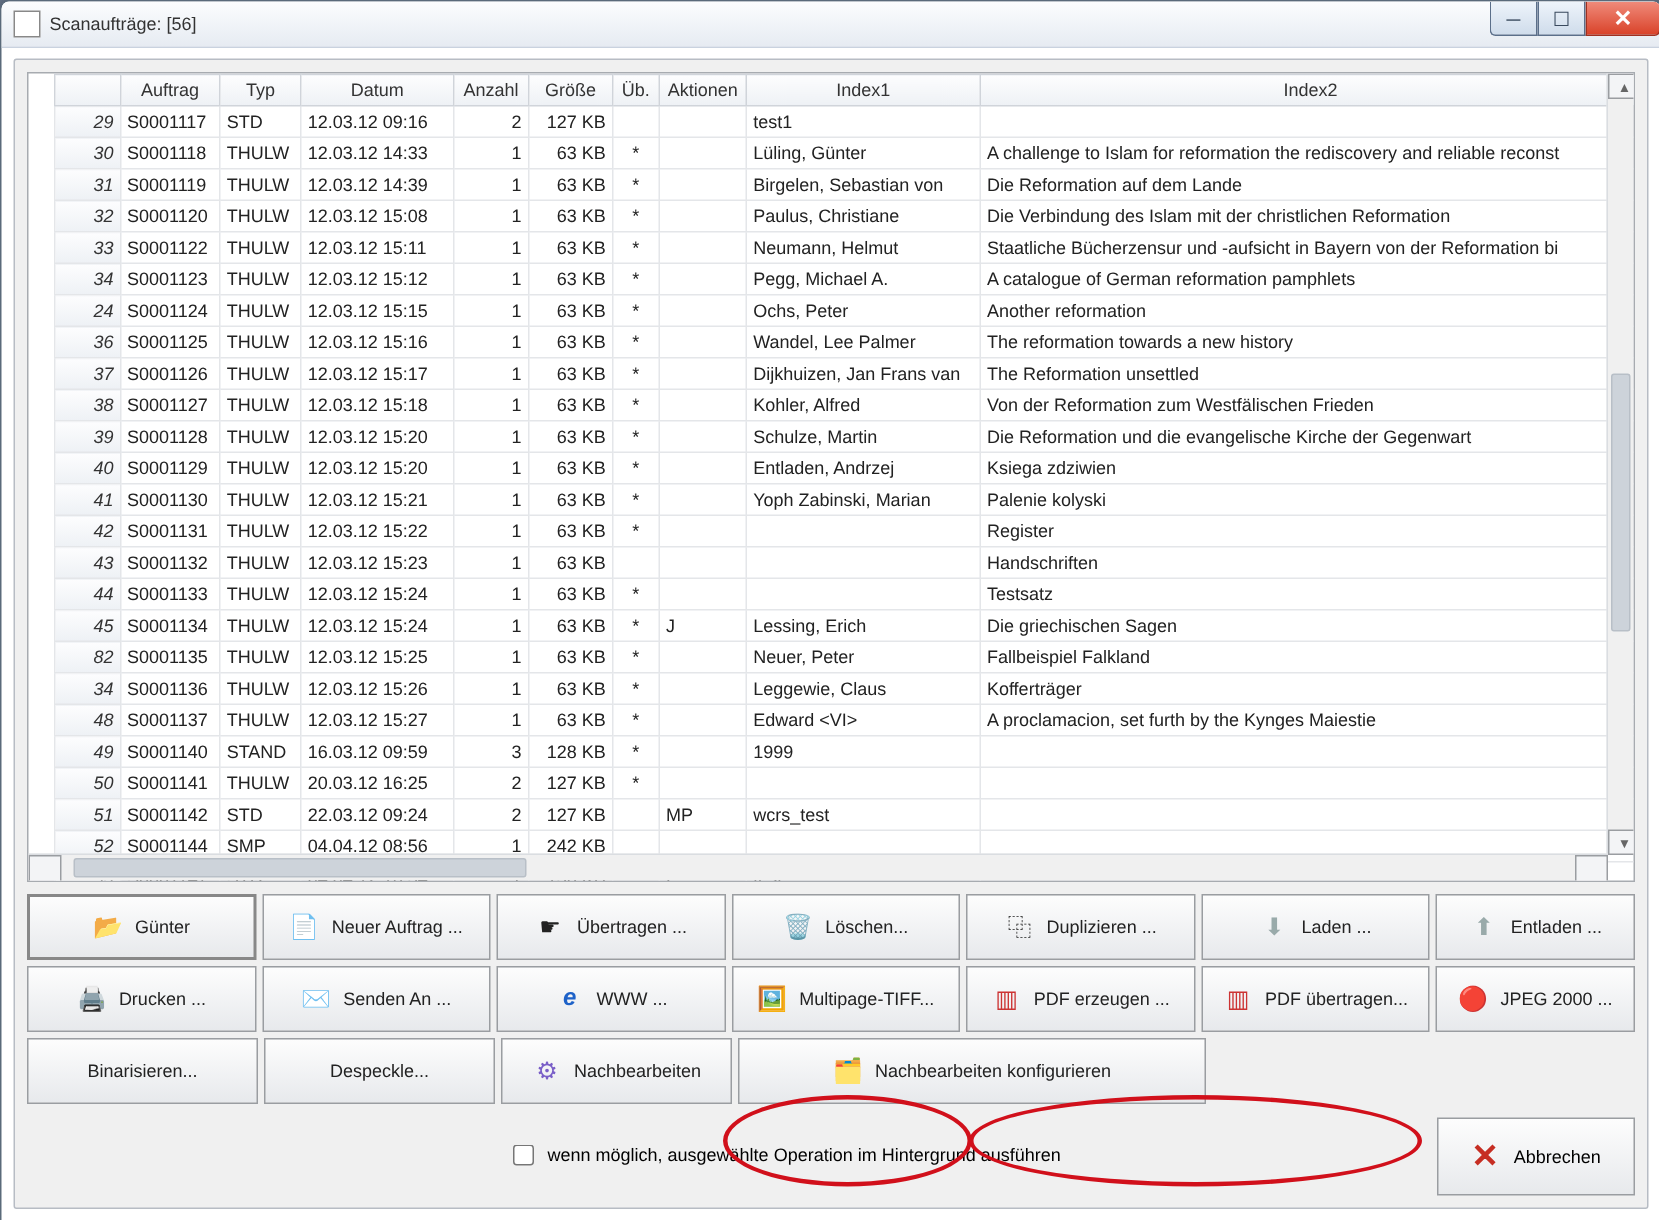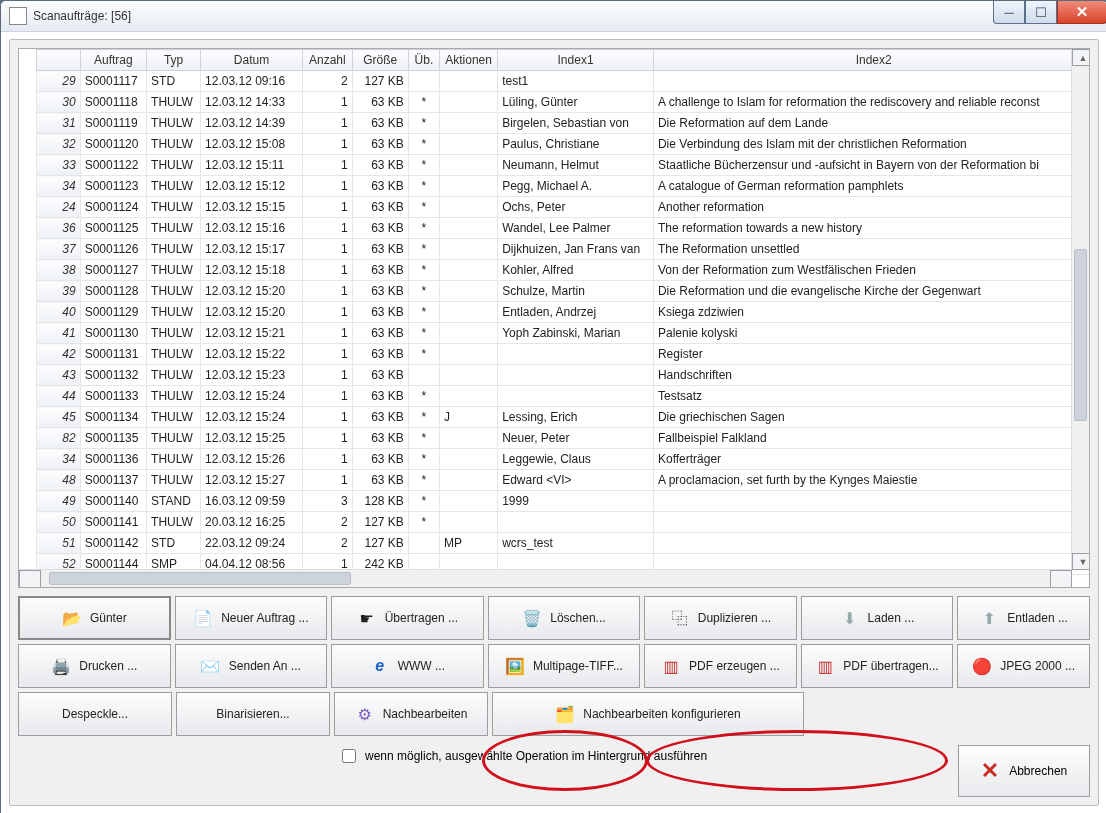--- a/index.html
+++ b/index.html
@@ -492,11 +492,11 @@
           </div>
       </div>
       <div class="brow">
+        <div class="btn w1">
+            <span>Binarisieren...</span>
+          </div>
         <div class="btn w2">
             <span>Despeckle...</span>
-          </div>
-        <div class="btn w1">
-            <span>Binarisieren...</span>
           </div>
         <div class="btn w4">
             <span class="ico" style="color:#7a5fc8;">⚙</span>

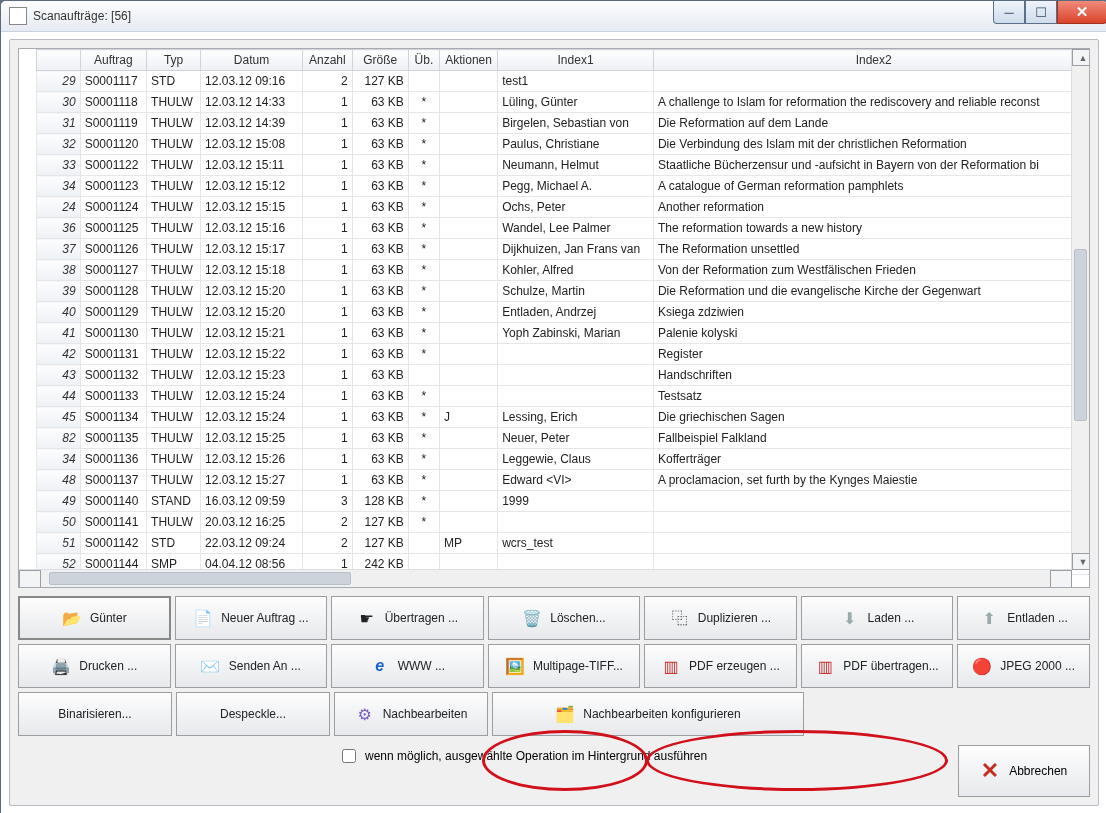--- a/index.html
+++ b/index.html
@@ -37,7 +37,7 @@
   .btn.open{border-width:2px;border-color:#888;}
   .w1{width:154px;} .w2{width:154px;} .w3{width:154px;} .w4{width:154px;} .w5{width:154px;} .w6{width:154px;} .w7{width:134px;}
   .wide{width:312px;}
-  .checkrow{margin-top:10px;display:flex;align-items:center;gap:6px;justify-content:flex-start;padding-left:320px;}
+  .checkrow{margin-top:24px;display:flex;align-items:center;gap:6px;justify-content:flex-start;padding-left:320px;}
   .checkrow input{width:14px;height:14px;}
   .cancel{position:absolute;right:8px;bottom:8px;width:130px;height:50px;border:1px solid #9a9da1;background:linear-gradient(#fdfdfd,#e7e9ec);display:flex;align-items:center;justify-content:center;gap:10px;}
   .cancel .x{color:#c62e23;font-size:22px;font-weight:bold;}

